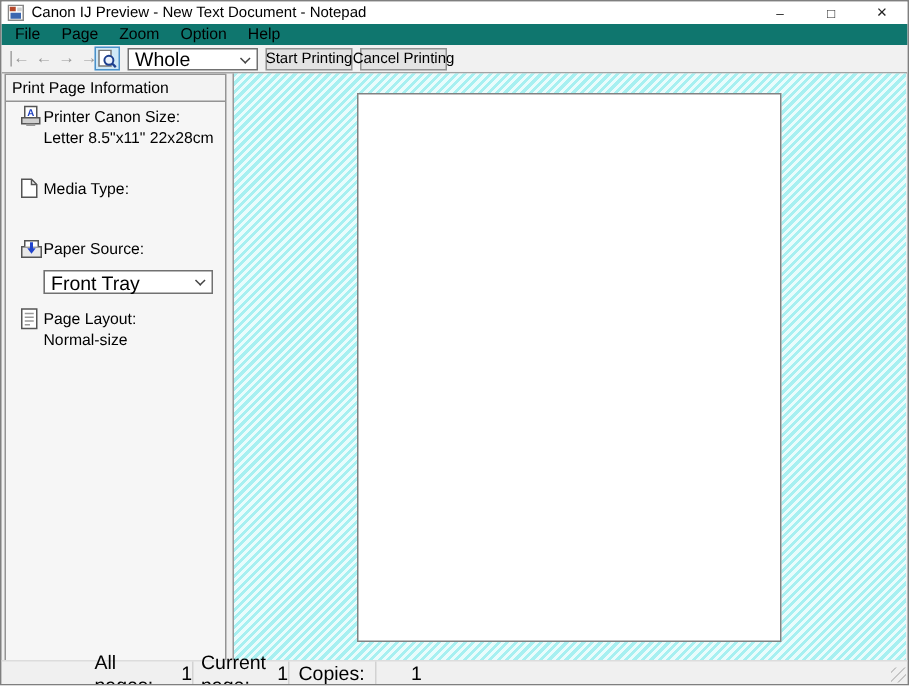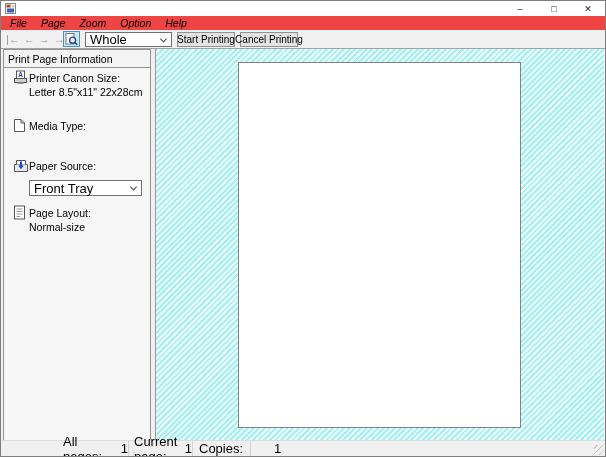--- a/index.html
+++ b/index.html
@@ -123,6 +123,7 @@
       <rect x="2" y="5.5" width="7" height="4" fill="#3a66b0"></rect>
       <rect x="6.5" y="2" width="3" height="2.5" fill="#cfcfcf"></rect>
     </svg>
+    <span class="title-text">Canon IJ Preview - New Text Document - Notepad</span>
     <div class="caption-controls">
       <span class="caption-btn">–</span>
       <span class="caption-btn">□</span>

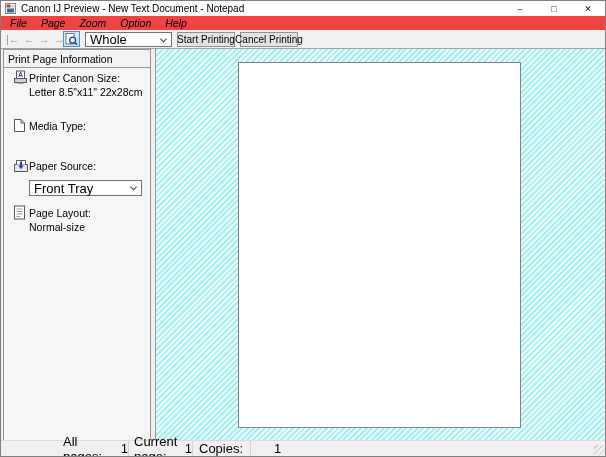--- a/index.html
+++ b/index.html
@@ -27,7 +27,7 @@
   
   .menubar {
     position:absolute; top:15px; left:0; right:0; height:14px;
-    background:#ef4444; display:flex; align-items:center; padding-left:2px;font-style:italic;
+    background:#0f766e; display:flex; align-items:center; padding-left:2px;
   }
   .menu-item { padding:0 7px; font-size:10.5px; white-space:nowrap; }
 

